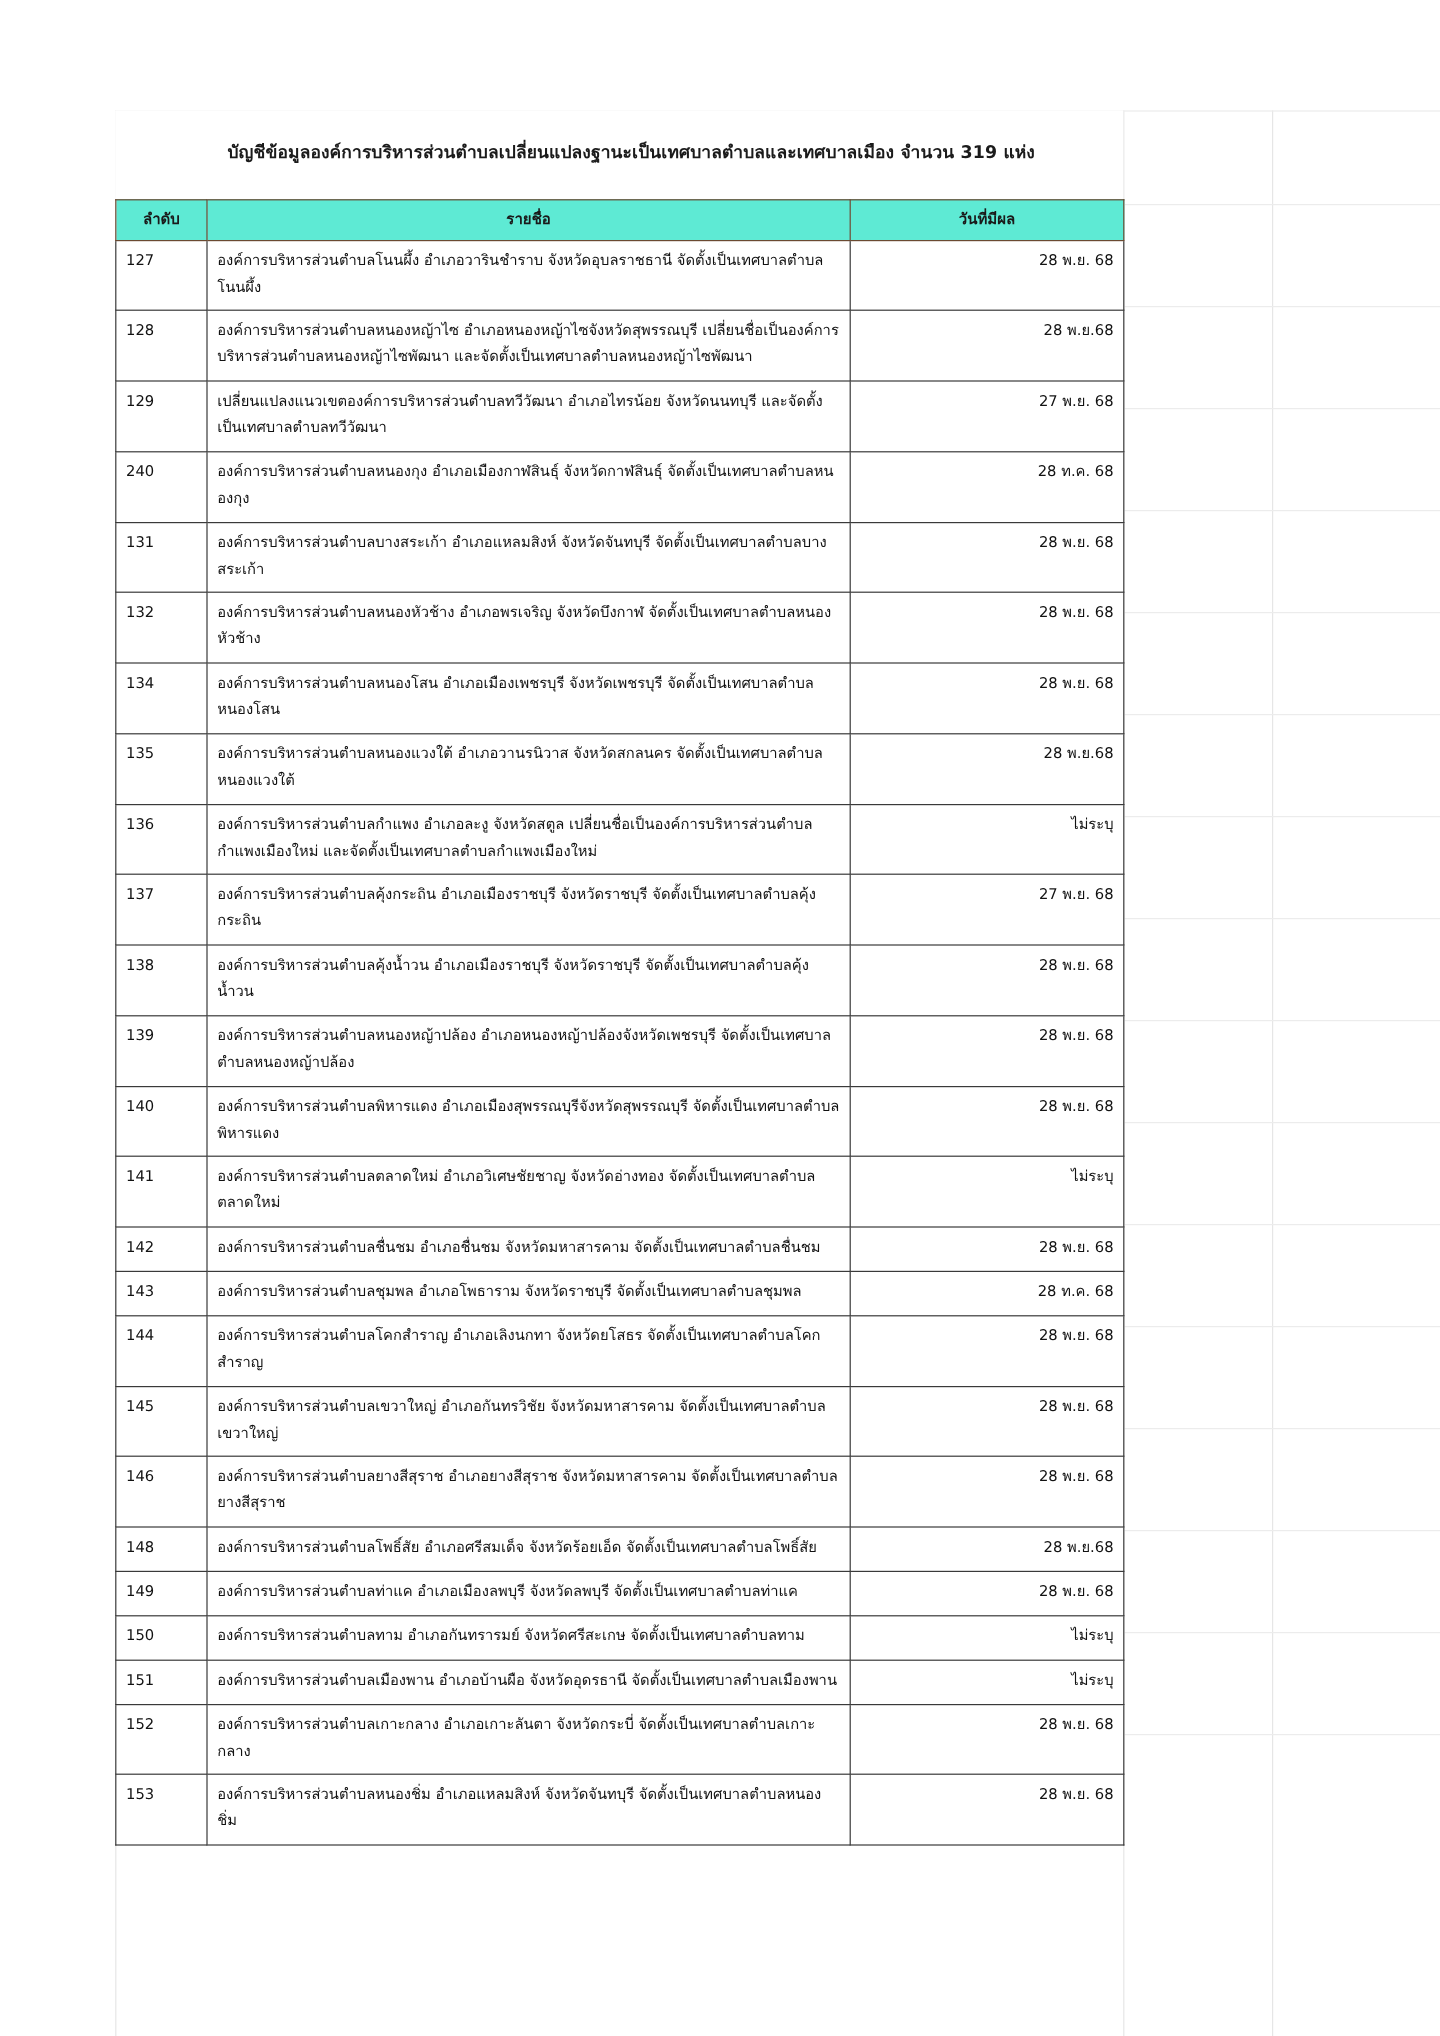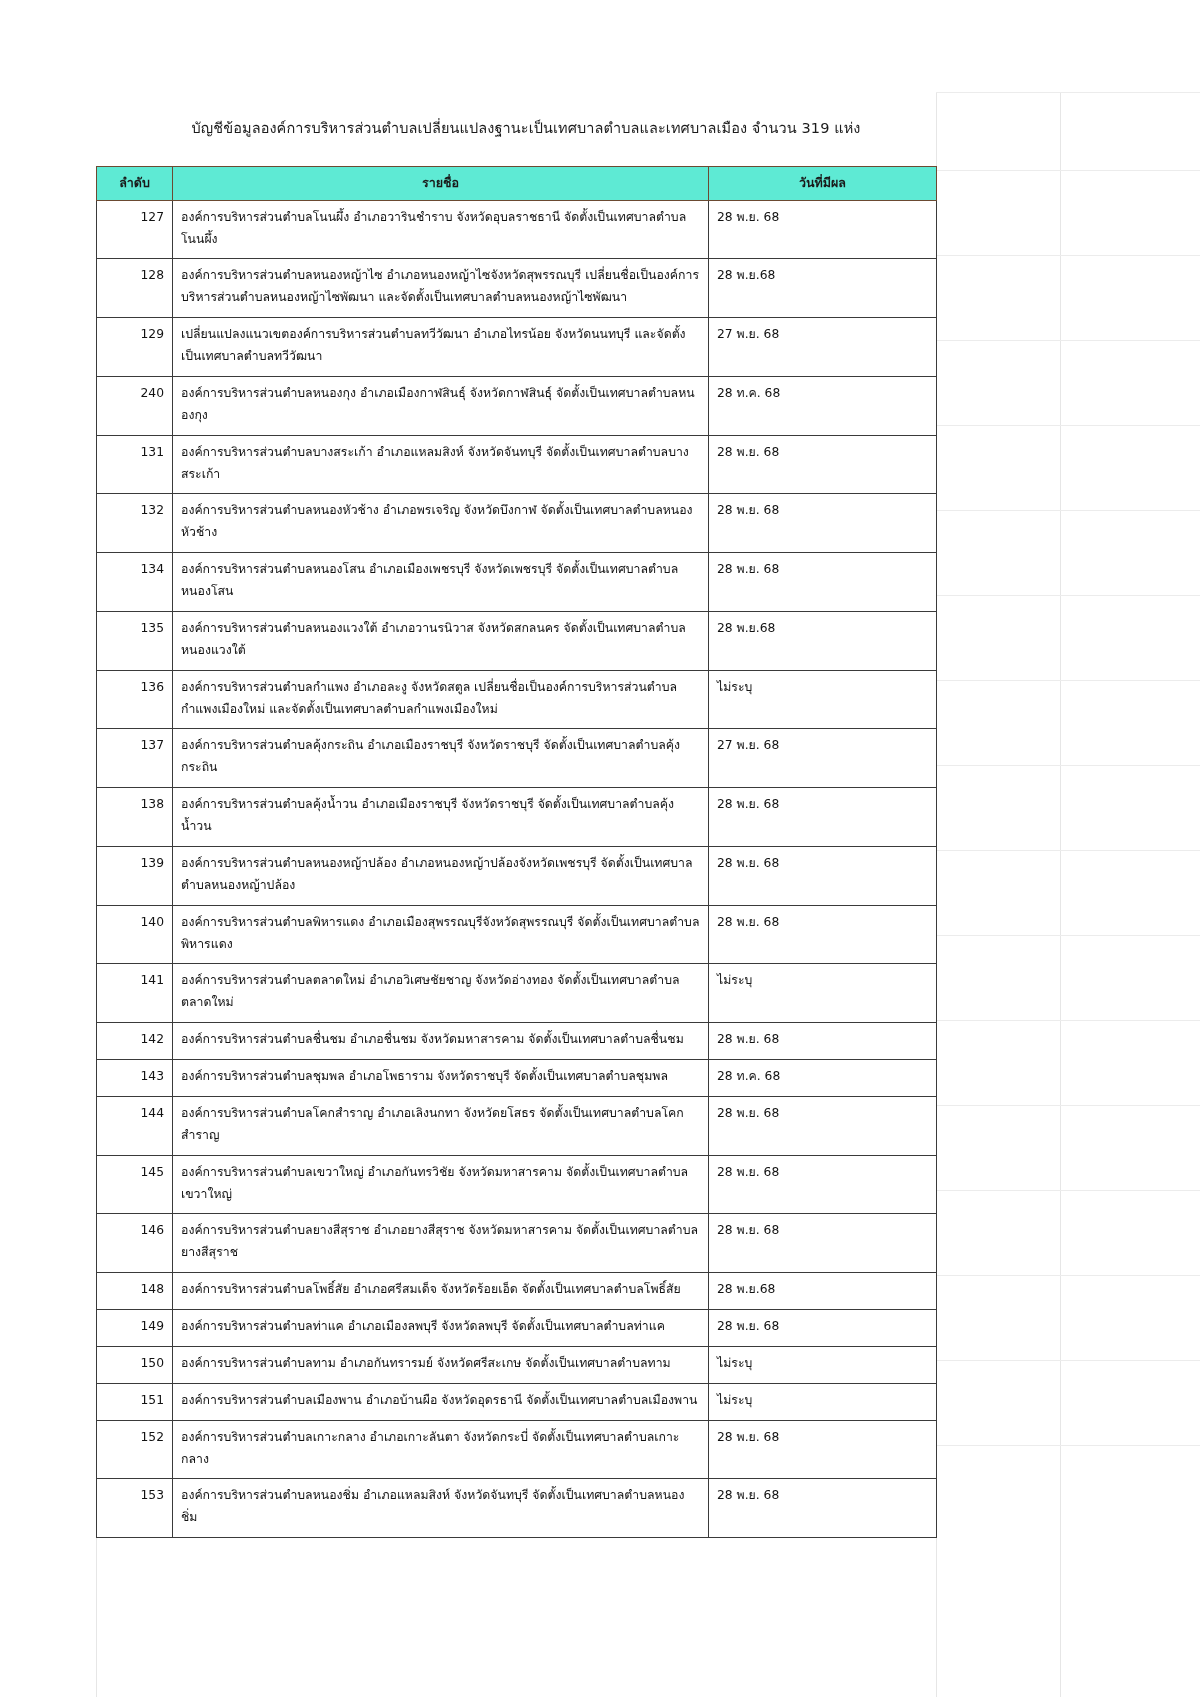--- a/index.html
+++ b/index.html
@@ -49,7 +49,7 @@
   .doc-title {
     text-align: center;
     font-size: 14.5px;
-    font-weight: normal;
+    font-weight: bold;
     color: #1b1b1b;
     padding: 26px 10px 26px 30px;
     line-height: 1.5;

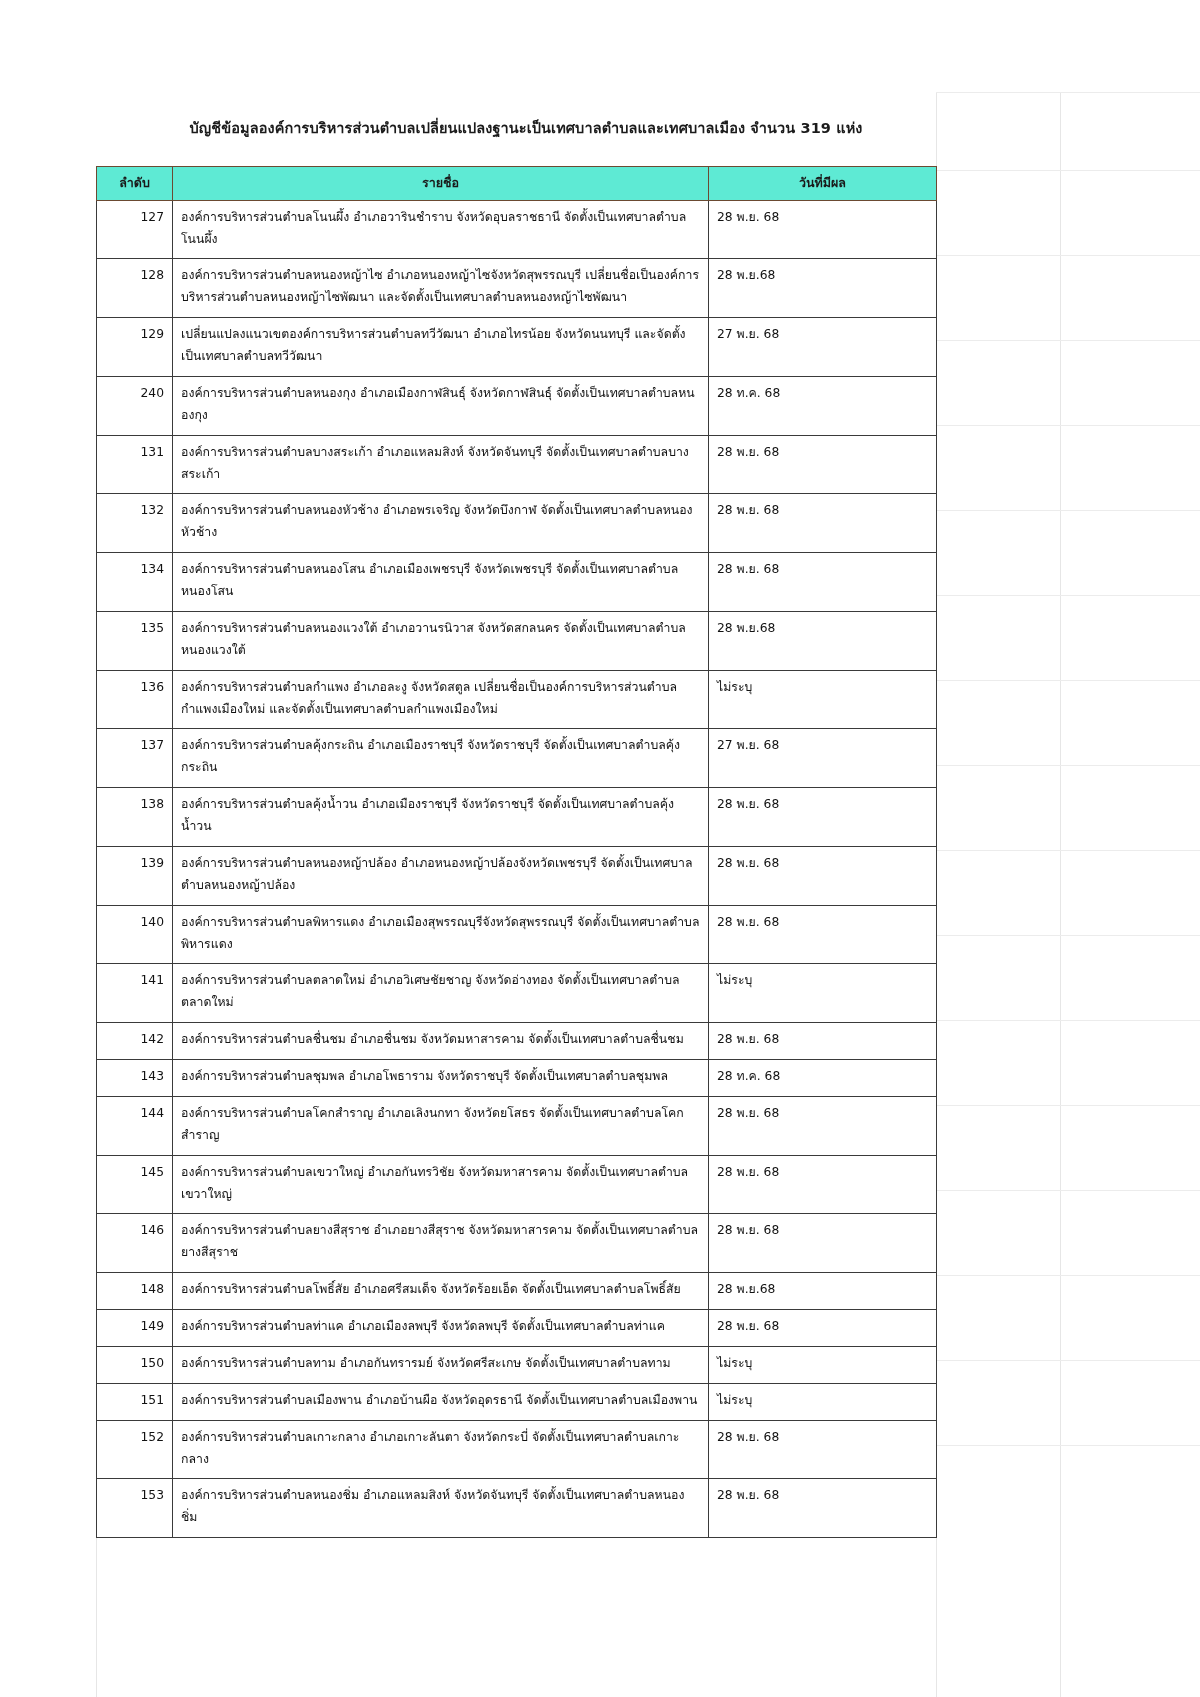--- a/index.html
+++ b/index.html
@@ -90,7 +90,7 @@
   }
 
   td.cell-seq {
-    text-align: right;
+    text-align: left;
     vertical-align: top;
     padding-top: 7px;
     font-size: 12.3px;

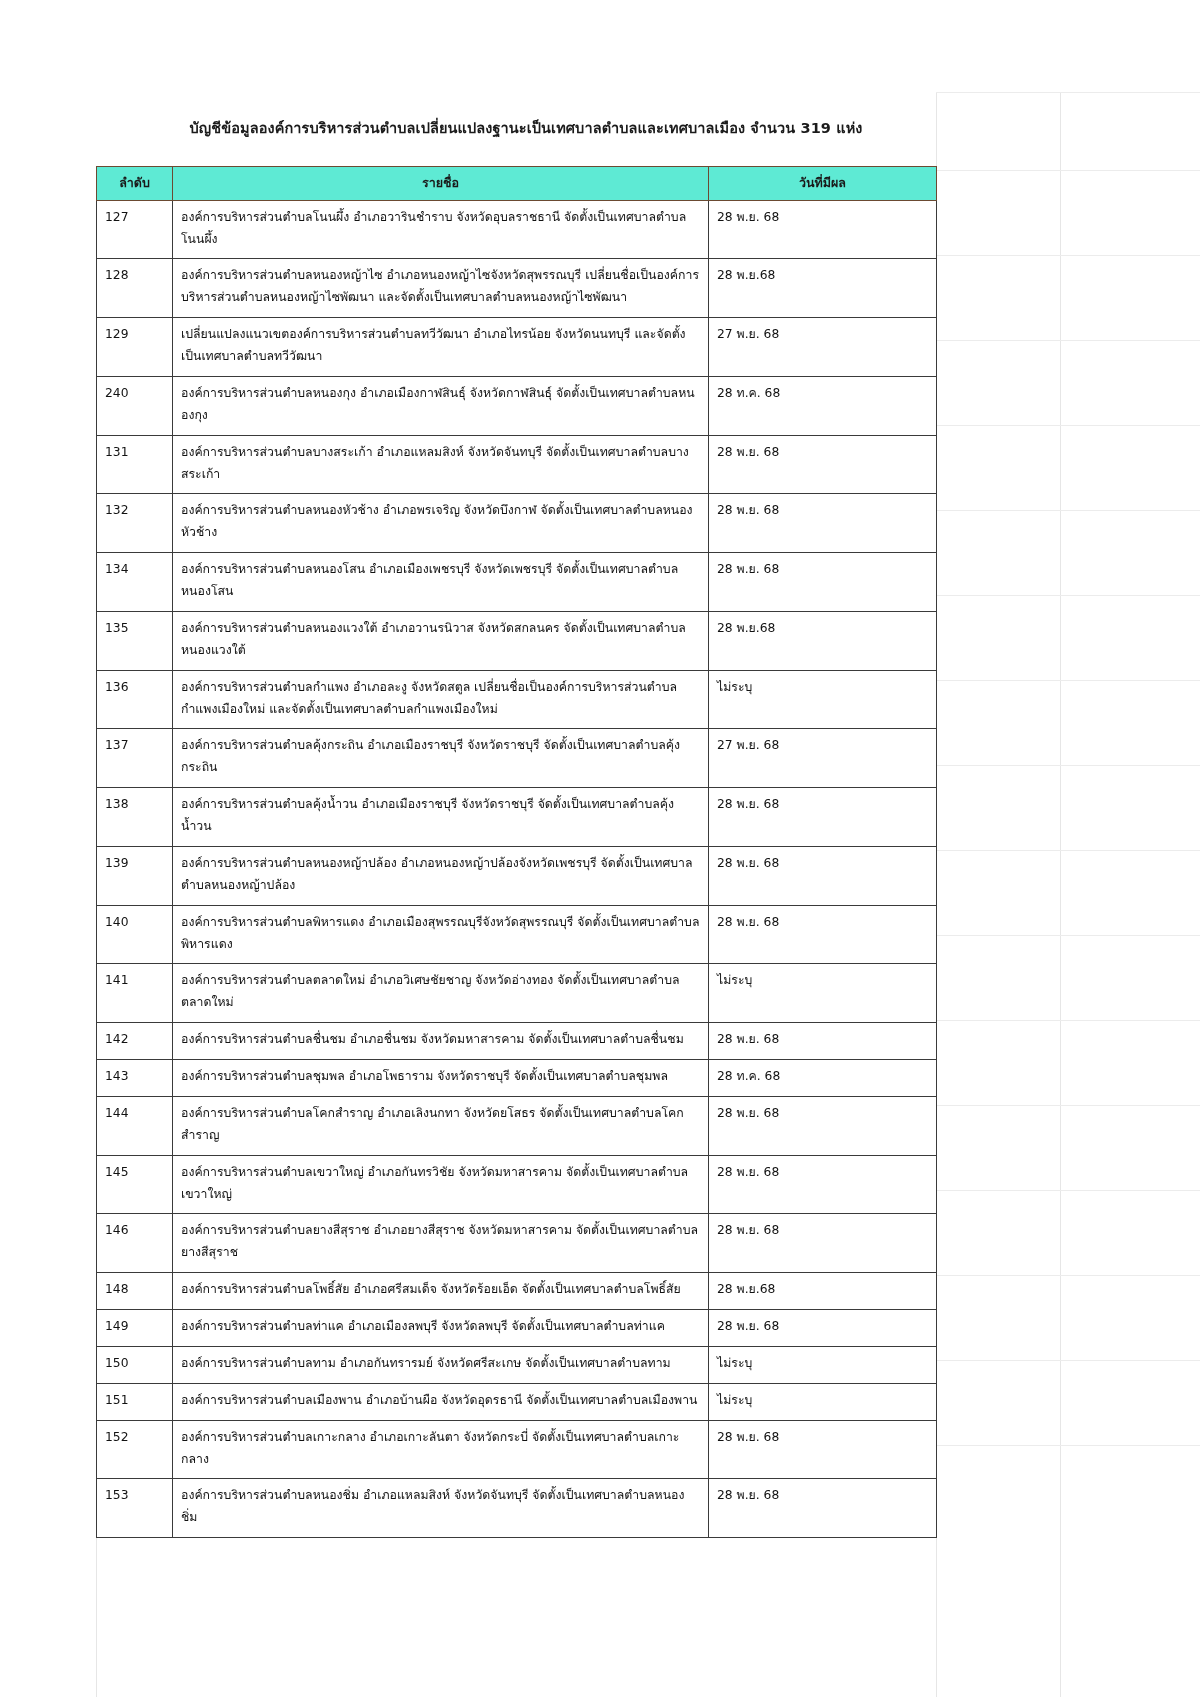--- a/index.html
+++ b/index.html
@@ -100,7 +100,7 @@
     word-break: break-word;
   }
   td.cell-date {
-    text-align: left;
+    text-align: right;
     padding-top: 7px;
     white-space: nowrap;
   }

